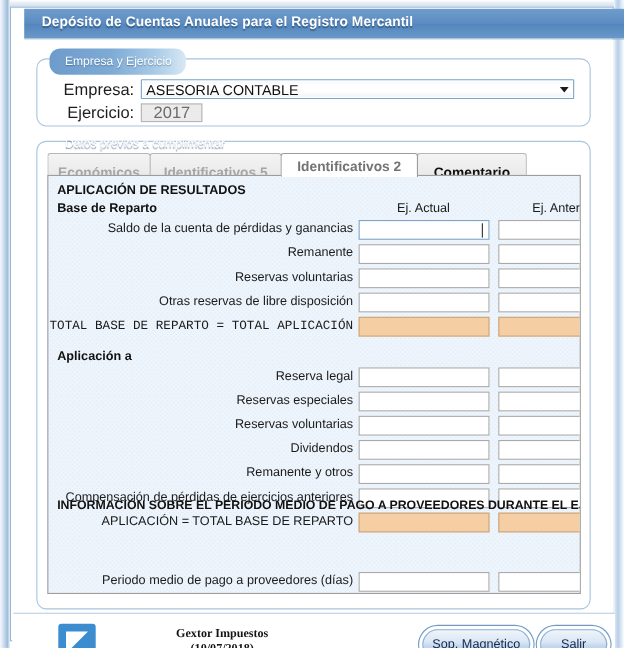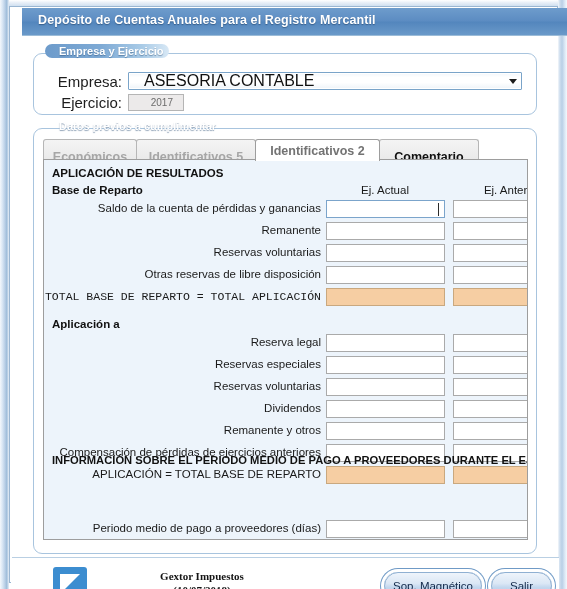--- a/index.html
+++ b/index.html
@@ -67,12 +67,12 @@
   #gb-datos{left:22px;top:92px;width:504px;height:426px;}
 
   .gb-legend{
-    position:absolute;top:-10px;left:11px;height:14px;
+    position:absolute;top:-10px;left:11px;height:24px;
     border-radius:10px;
     display:flex;align-items:center;
     padding:0 16px 0 14px;
     box-sizing:border-box;
-    color:#ffffff;font-size:11px;font-weight:bold;
+    color:#ffffff;font-size:11px;font-weight:normal;
     white-space:nowrap;
     text-shadow:0 1px 1px rgba(40,75,115,.5);
   }

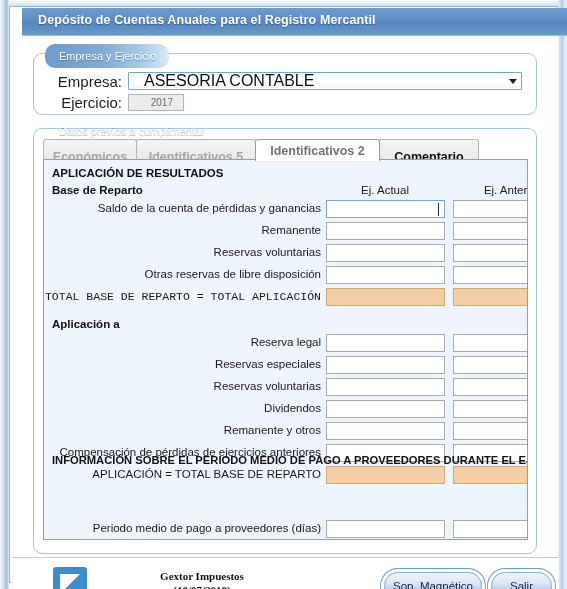--- a/index.html
+++ b/index.html
@@ -105,7 +105,7 @@
     display:flex;align-items:center;
   }
   #combo-empresa-value{
-    font-size:16px;color:#101010;padding-left:4px;white-space:nowrap;margin-left:11px;
+    font-size:13px;color:#101010;padding-left:4px;white-space:nowrap;
   }
   #combo-arrow{
     position:absolute;right:4px;top:6px;width:0;height:0;

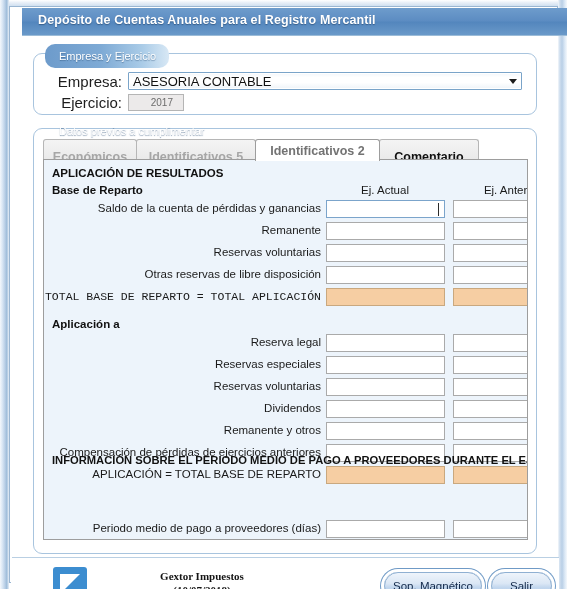--- a/index.html
+++ b/index.html
@@ -120,7 +120,7 @@
     display:flex;align-items:center;justify-content:flex-end;
     padding-right:10px;
   }
-  #input-ejercicio span{font-size:10px;color:#6c6c6c;}
+  #input-ejercicio span{font-size:15px;color:#6c6c6c;}
 
   
   #tabstrip{

